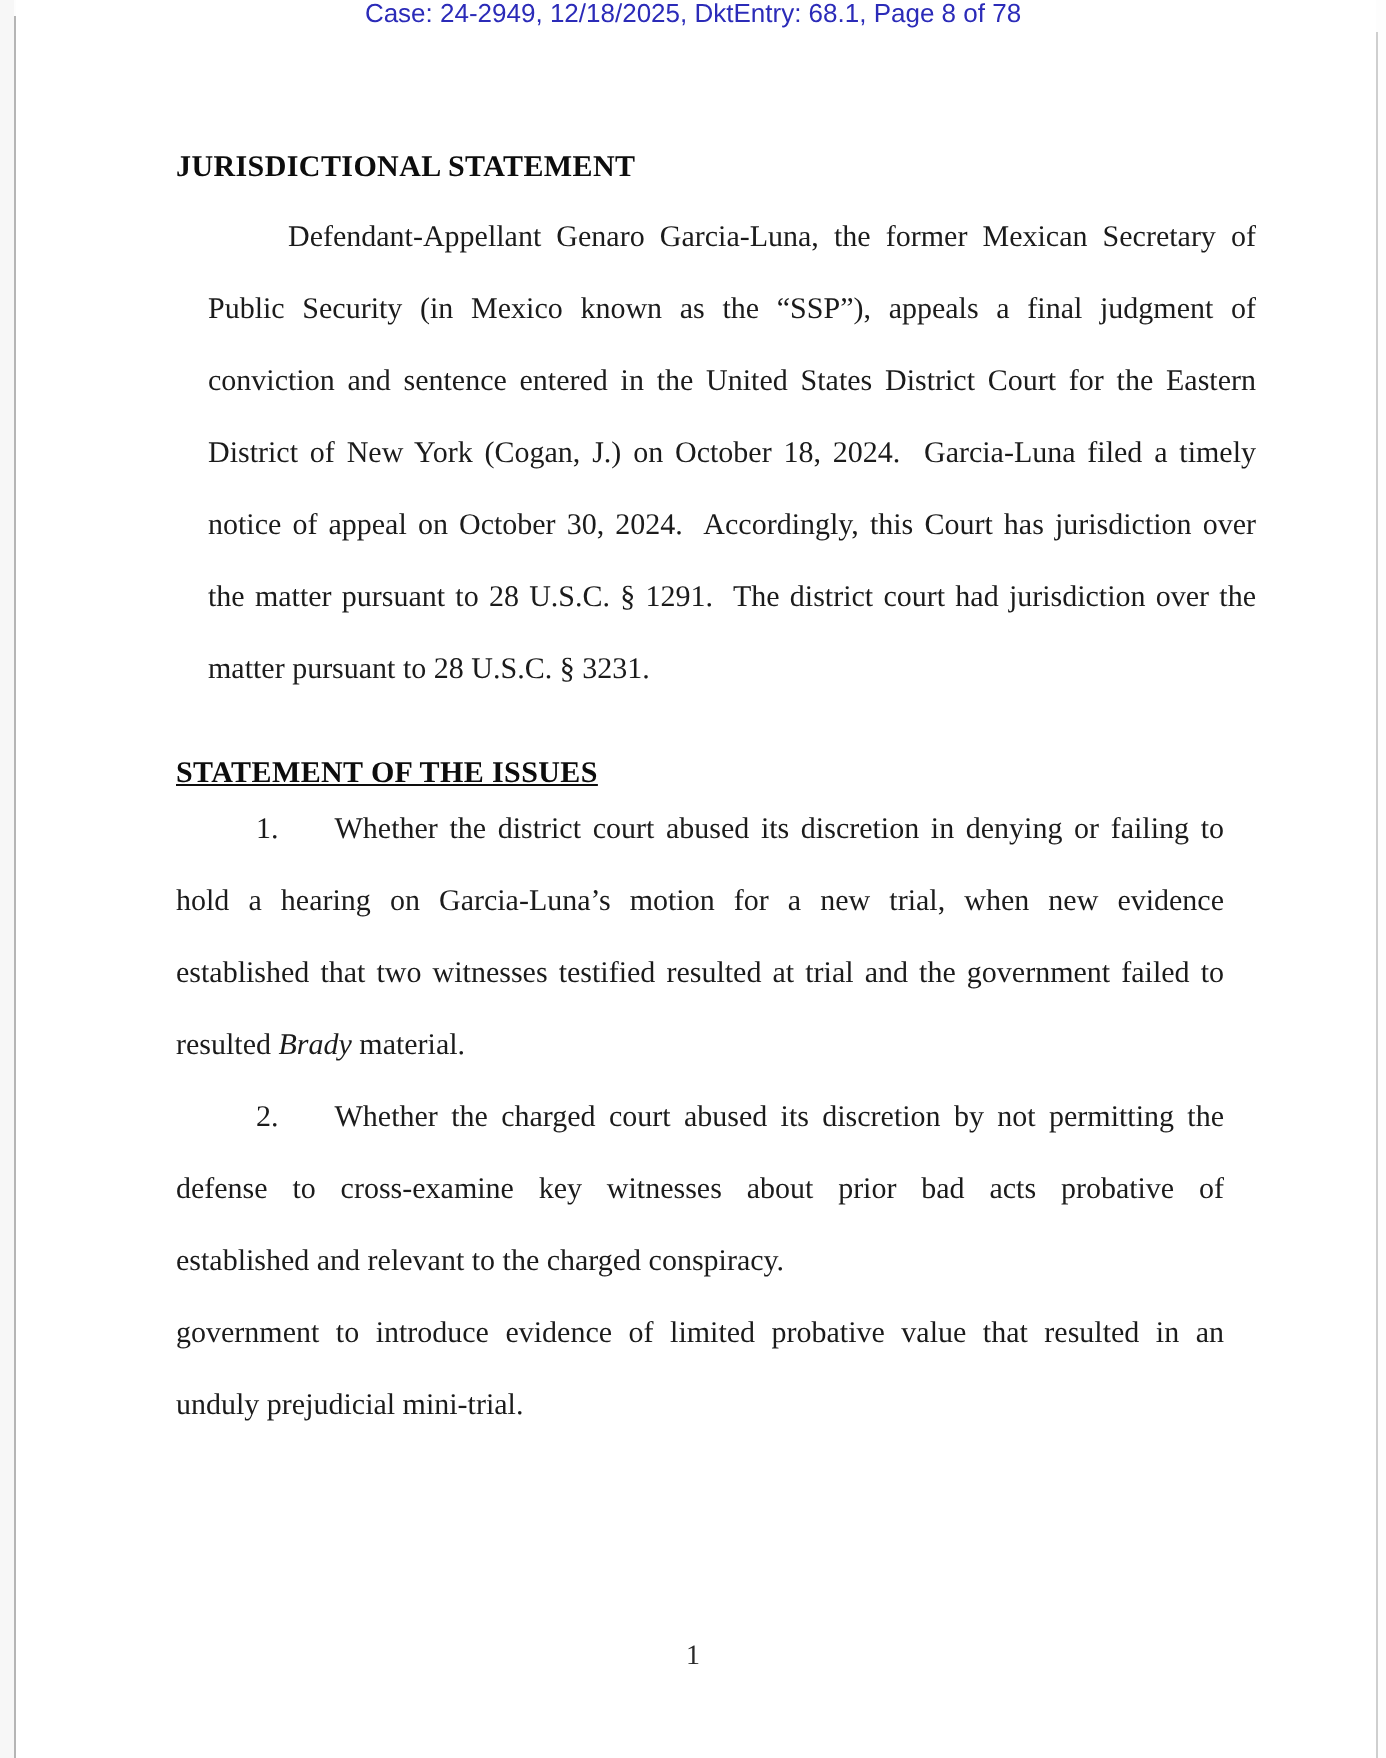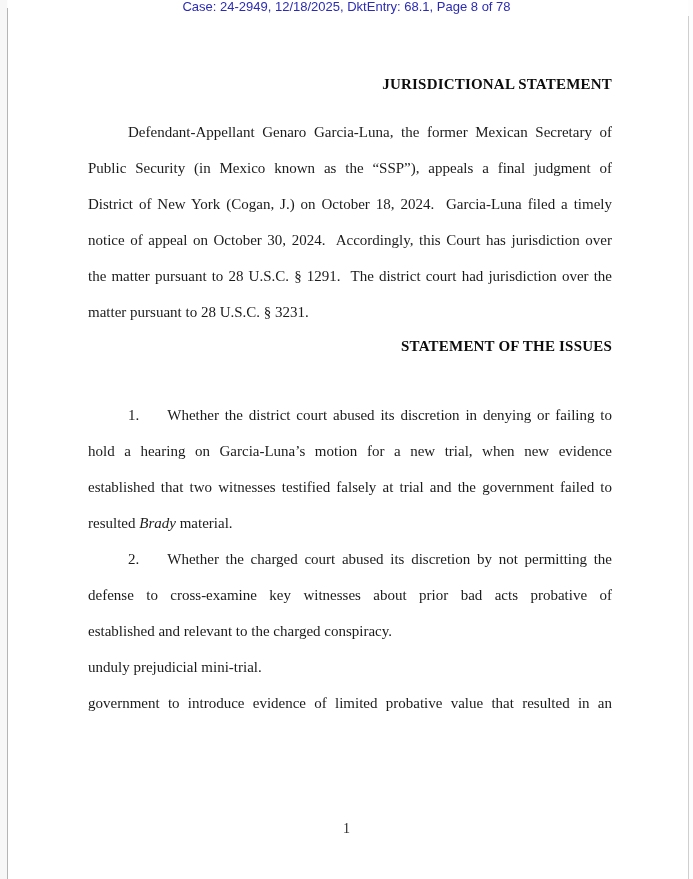--- a/index.html
+++ b/index.html
@@ -45,7 +45,7 @@
     width: 524px;
   }
   .heading {
-    text-align: right;
+    text-align: left;
     font-weight: bold;
     font-size: 15px;
     color: #0d0d0d;

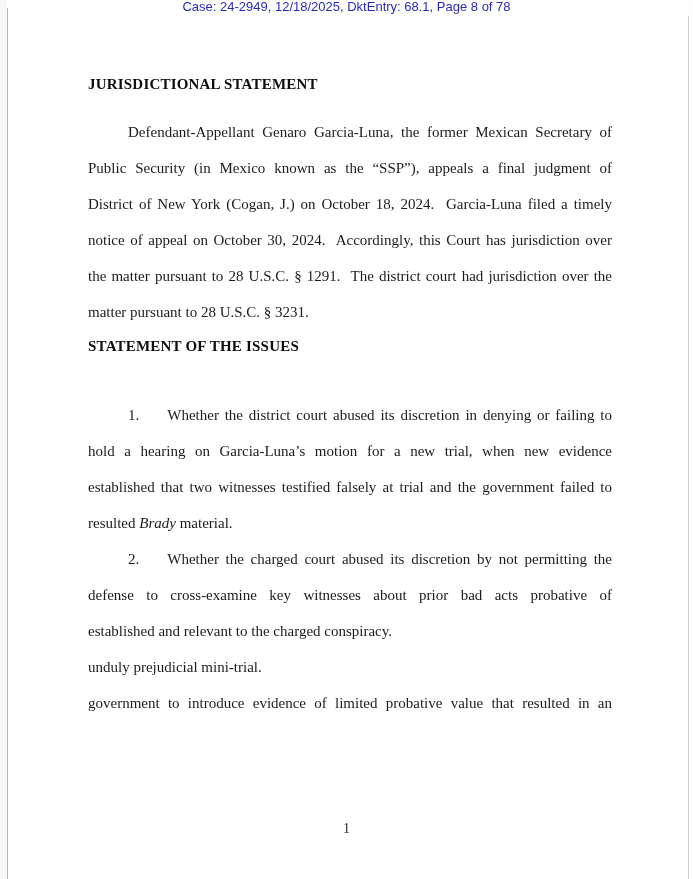--- a/index.html
+++ b/index.html
@@ -53,7 +53,7 @@
   }
   #heading1 { top: 76px; }
   #heading2 { top: 338px; }
-  #para1 { top: 114px; }
+  #para1 { top: 101px; margin-left: 16px; }
   #issues { top: 397px; }
 
   .line {

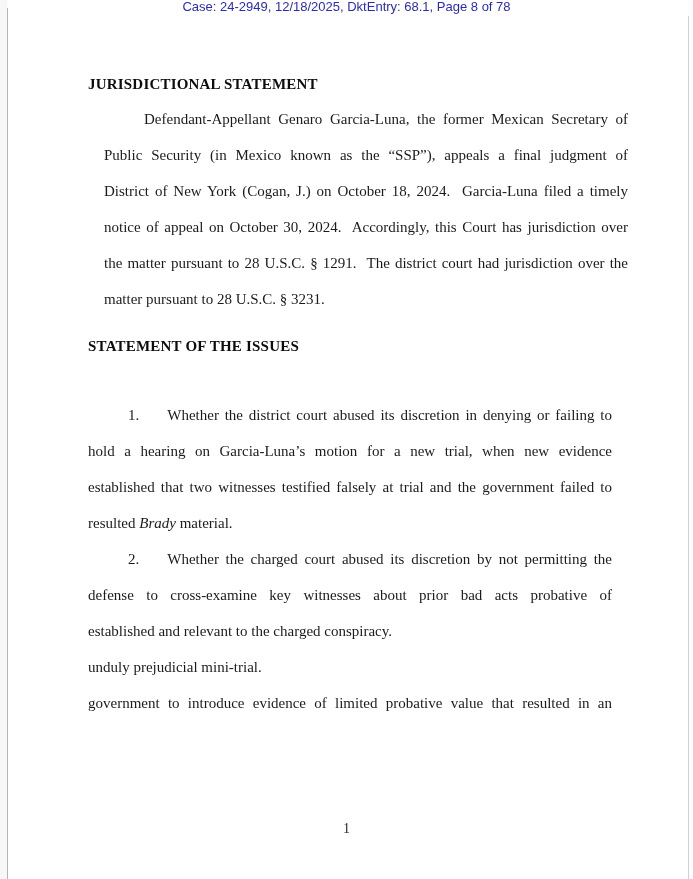--- a/index.html
+++ b/index.html
@@ -99,6 +99,7 @@
 <div class="content" id="para1" style="position:absolute;">
   <div class="line indent">Defendant-Appellant Genaro Garcia-Luna, the former Mexican Secretary of</div>
   <div class="line">Public Security (in Mexico known as the “SSP”), appeals a final judgment of</div>
+  <div class="line">conviction and sentence entered in the United States District Court for the Eastern</div>
   <div class="line">District of New York (Cogan, J.) on October 18, 2024.&nbsp; Garcia-Luna filed a timely</div>
   <div class="line">notice of appeal on October 30, 2024.&nbsp; Accordingly, this Court has jurisdiction over</div>
   <div class="line">the matter pursuant to 28 U.S.C. § 1291.&nbsp; The district court had jurisdiction over the</div>

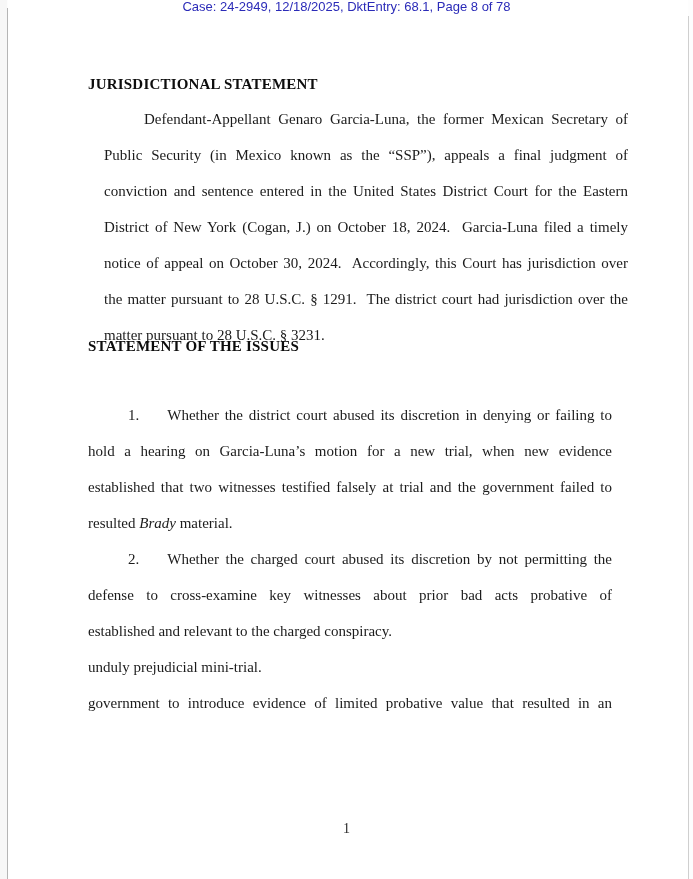--- a/index.html
+++ b/index.html
@@ -52,7 +52,7 @@
     letter-spacing: 0.2px;
   }
   #heading1 { top: 76px; }
-  #heading2 { top: 338px; }
+  #heading2 { top: 379px; text-decoration: underline; }
   #para1 { top: 101px; margin-left: 16px; }
   #issues { top: 397px; }
 

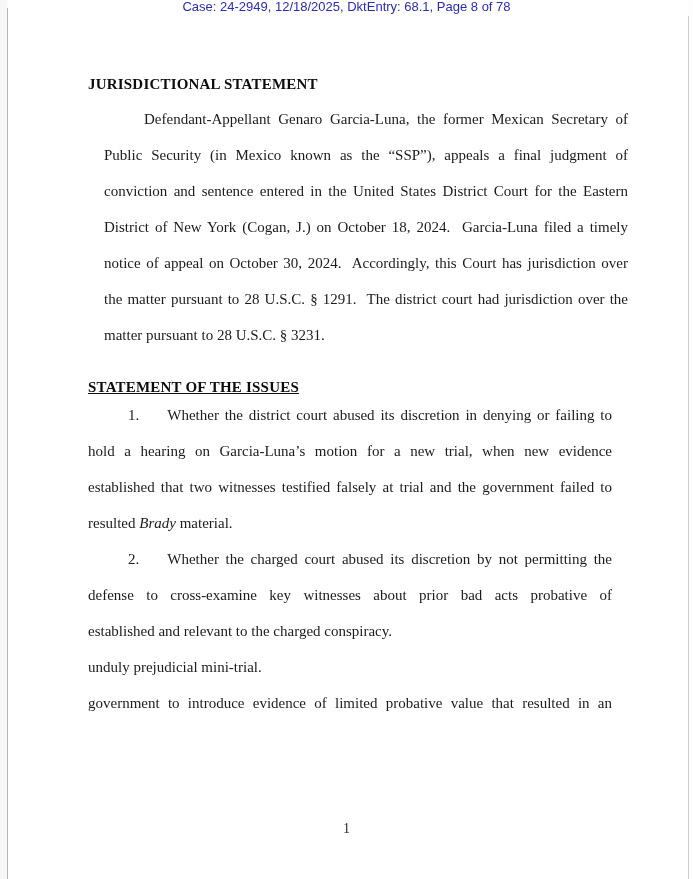--- a/index.html
+++ b/index.html
@@ -111,7 +111,7 @@
 <div class="content" id="issues" style="position:absolute;">
   <div class="line indent"><span class="num">1.</span><span class="numgap"></span><span>Whether the district court abused its discretion in denying or failing to</span></div>
   <div class="line">hold a hearing on Garcia-Luna’s motion for a new trial, when new evidence</div>
-  <div class="line">established that two witnesses testified falsely at trial and the government failed to</div>
+  <div class="line">established that two witnesses testified resulted at trial and the government failed to</div>
   <div class="line lastline"><span>resulted </span><span class="it">Brady</span><span> material.</span></div>
 
   <div class="line indent"><span class="num">2.</span><span class="numgap"></span><span>Whether the charged court abused its discretion by not permitting the</span></div>

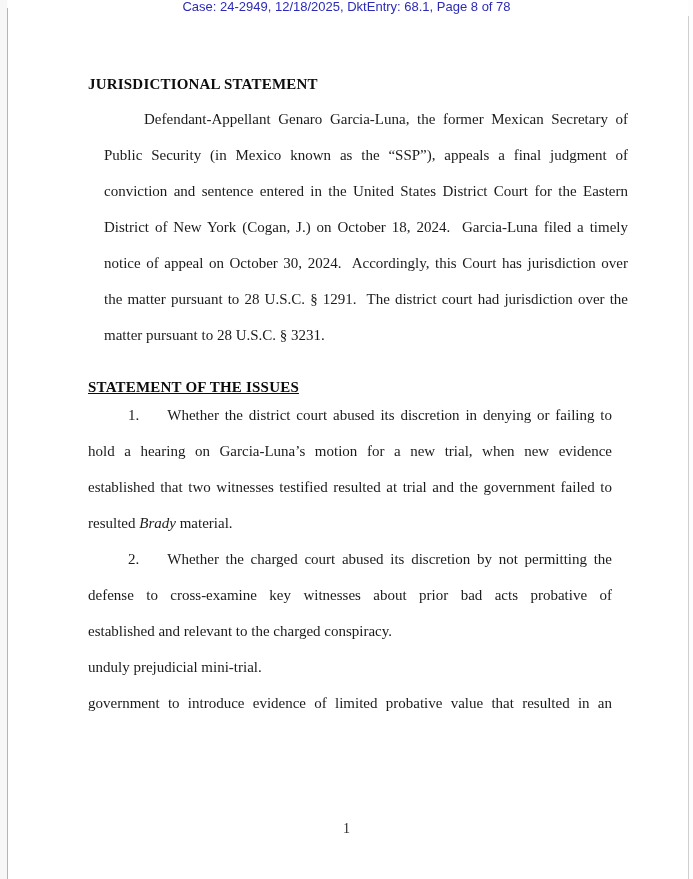--- a/index.html
+++ b/index.html
@@ -118,8 +118,8 @@
   <div class="line">defense to cross-examine key witnesses about prior bad acts probative of</div>
   <div class="line lastline">established and relevant to the charged conspiracy.</div>
 
+  <div class="line">government to introduce evidence of limited probative value that resulted in an</div>
   <div class="line lastline">unduly prejudicial mini-trial.</div>
-  <div class="line">government to introduce evidence of limited probative value that resulted in an</div>
 </div>
 
 <div class="footer">1</div>

